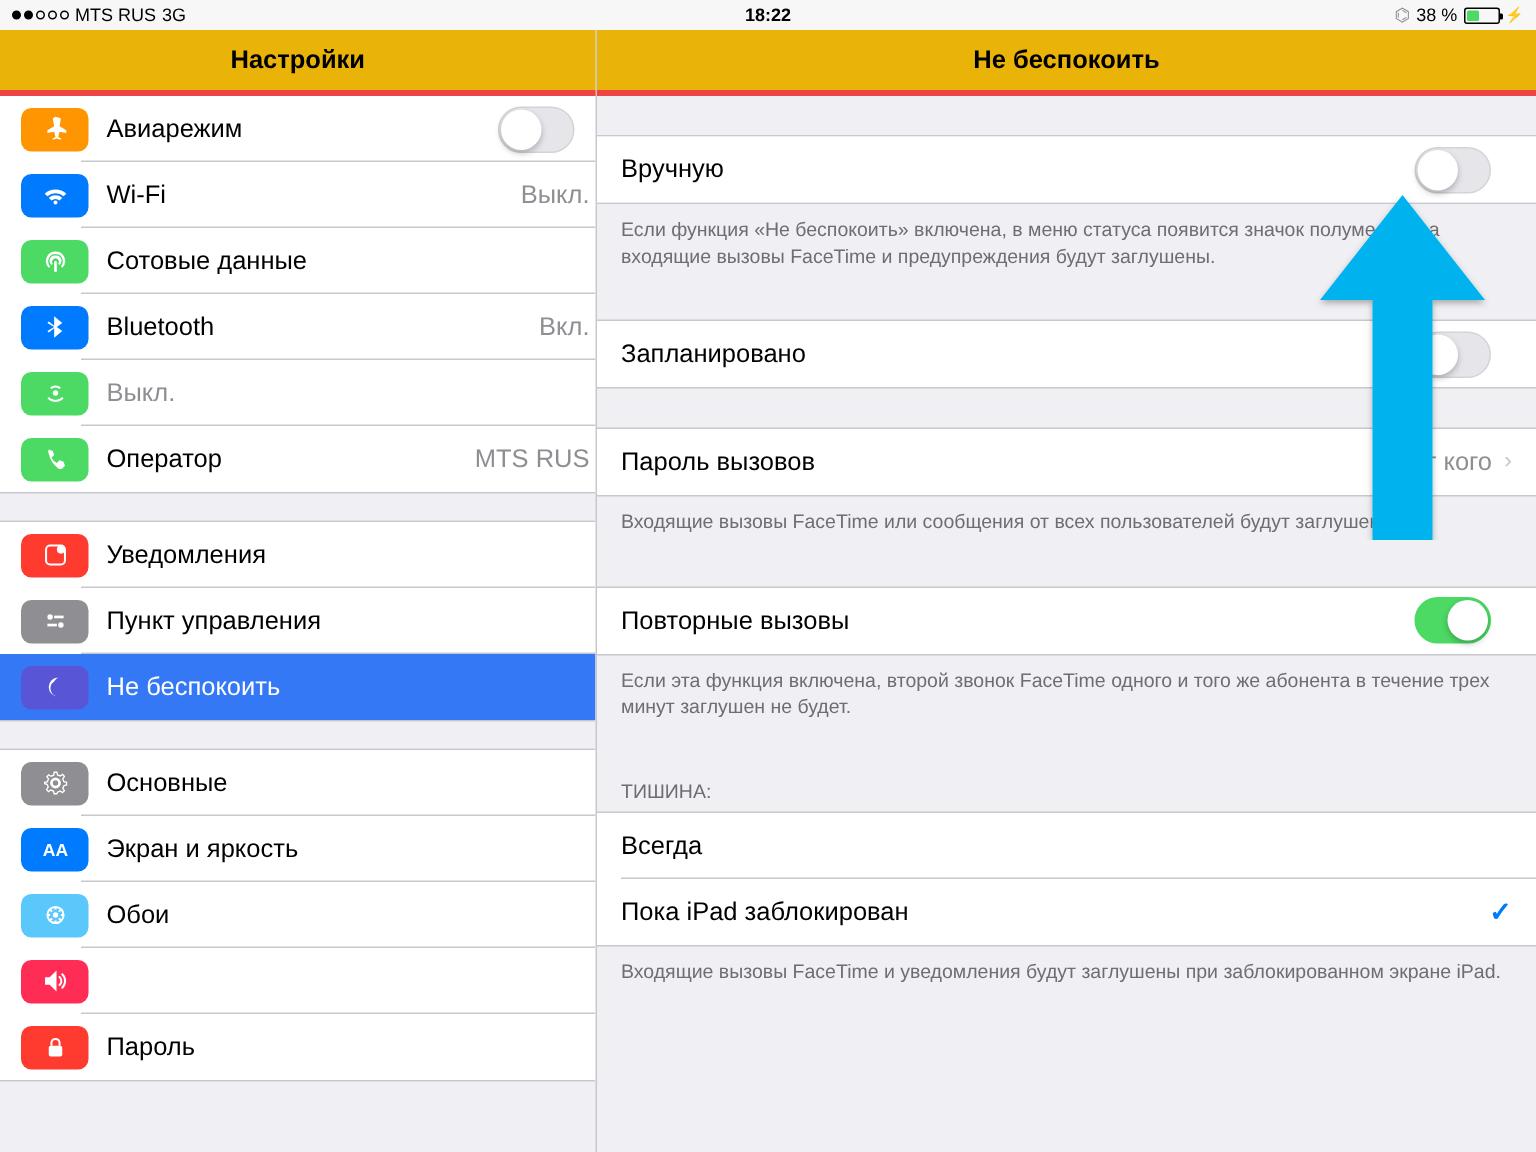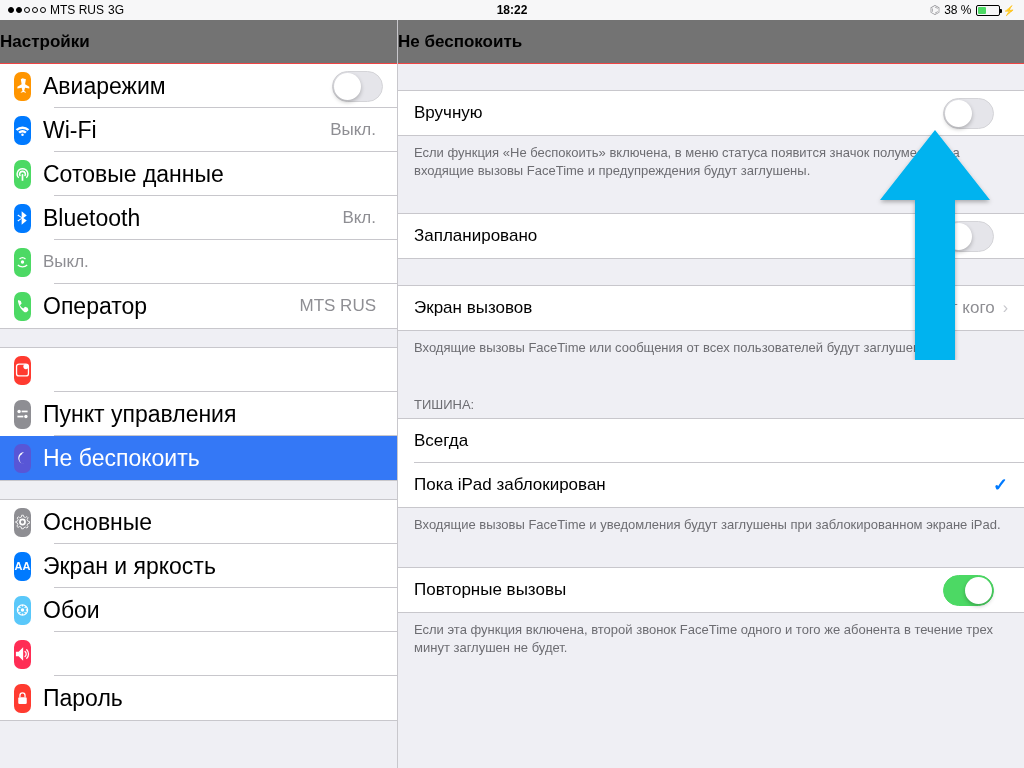--- a/index.html
+++ b/index.html
@@ -19,7 +19,7 @@
 .sidebar { width: 398px; border-right: 1px solid #c8c7cc; background: #efeff4; display: flex; flex-direction: column; }
 .detail { flex: 1; background: #efeff4; display: flex; flex-direction: column; }
 
-.navbar { height: 44px; background: #737373; border-bottom: 1px solid #ef4444; display: flex; align-items: center; }
+.navbar { height: 44px; background: #eab308; border-bottom: 4px solid #ef4444; display: flex; align-items: center; justify-content: center; }
 .navbar .title { font-size: 17px; font-weight: 600; }
 
 .scroll { overflow-y: auto; flex: 1; }

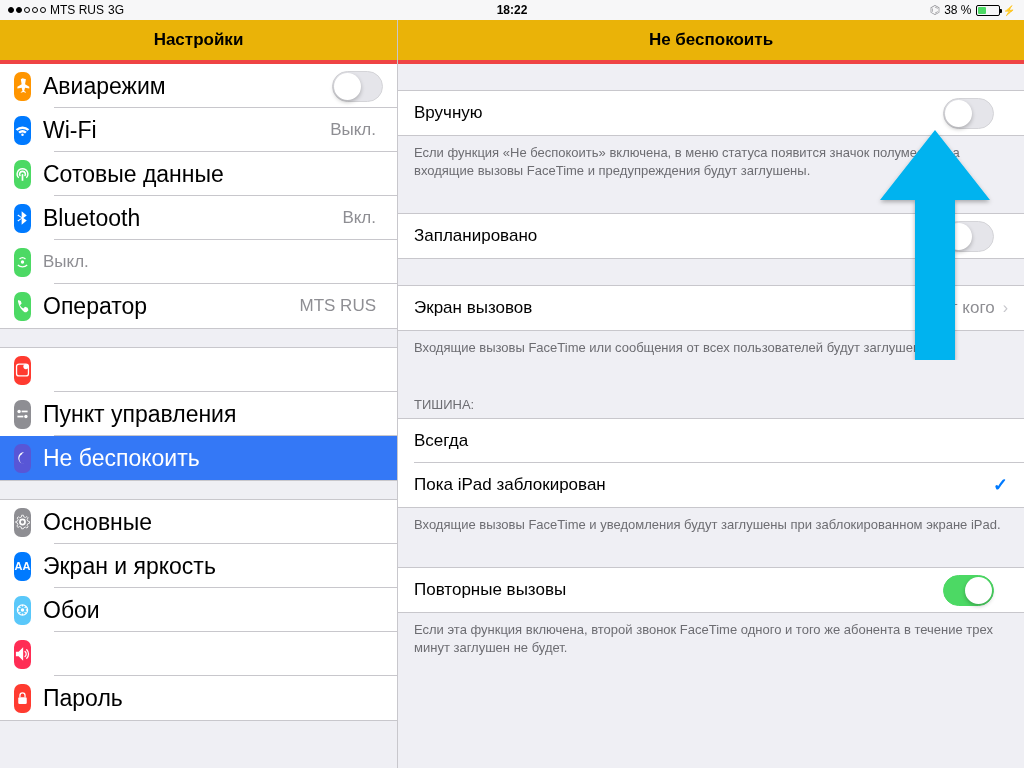--- a/index.html
+++ b/index.html
@@ -32,7 +32,7 @@
 .row.selected { background: #3478f6; }
 .row.selected .label { color: #fff; }
 .row .icon { width: 17px; height: 29px; border-radius: 7px; margin-right: 12px; display: flex; align-items: center; justify-content: center; flex-shrink: 0; }
-.row .label { font-size: 23px; color: #000; flex: 1; }
+.row .label { font-size: 17px; color: #000; flex: 1; }
 .row .value { font-size: 17px; color: #8e8e93; margin-right: 21px; }
 
 .toggle { width: 51px; height: 31px; border-radius: 16px; background: #e5e5ea; position: relative; margin-right: 14px; border: 1px solid #d4d4d8; }

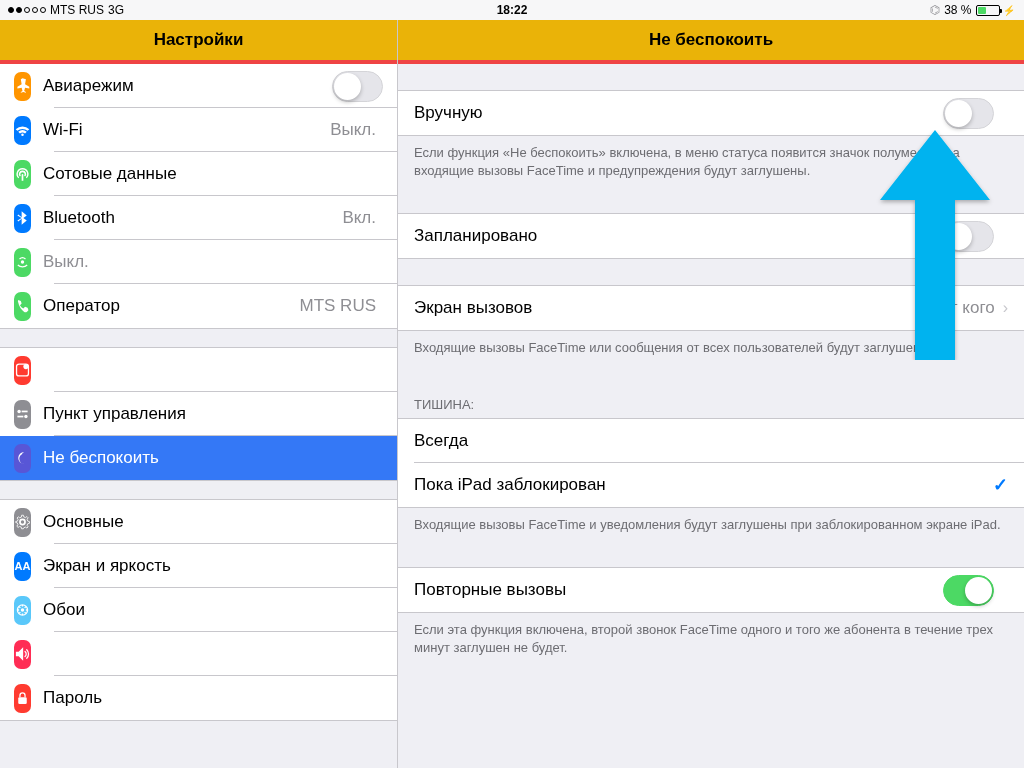--- a/index.html
+++ b/index.html
@@ -33,7 +33,7 @@
 .row.selected .label { color: #fff; }
 .row .icon { width: 17px; height: 29px; border-radius: 7px; margin-right: 12px; display: flex; align-items: center; justify-content: center; flex-shrink: 0; }
 .row .label { font-size: 17px; color: #000; flex: 1; }
-.row .value { font-size: 17px; color: #8e8e93; margin-right: 21px; }
+.row .value { font-size: 17px; color: #8e8e93; margin-right: 4px; }
 
 .toggle { width: 51px; height: 31px; border-radius: 16px; background: #e5e5ea; position: relative; margin-right: 14px; border: 1px solid #d4d4d8; }
 .toggle .knob { width: 27px; height: 27px; border-radius: 50%; background: #fff; position: absolute; top: 1px; left: 1px; box-shadow: 0 2px 4px rgba(0,0,0,0.25); }

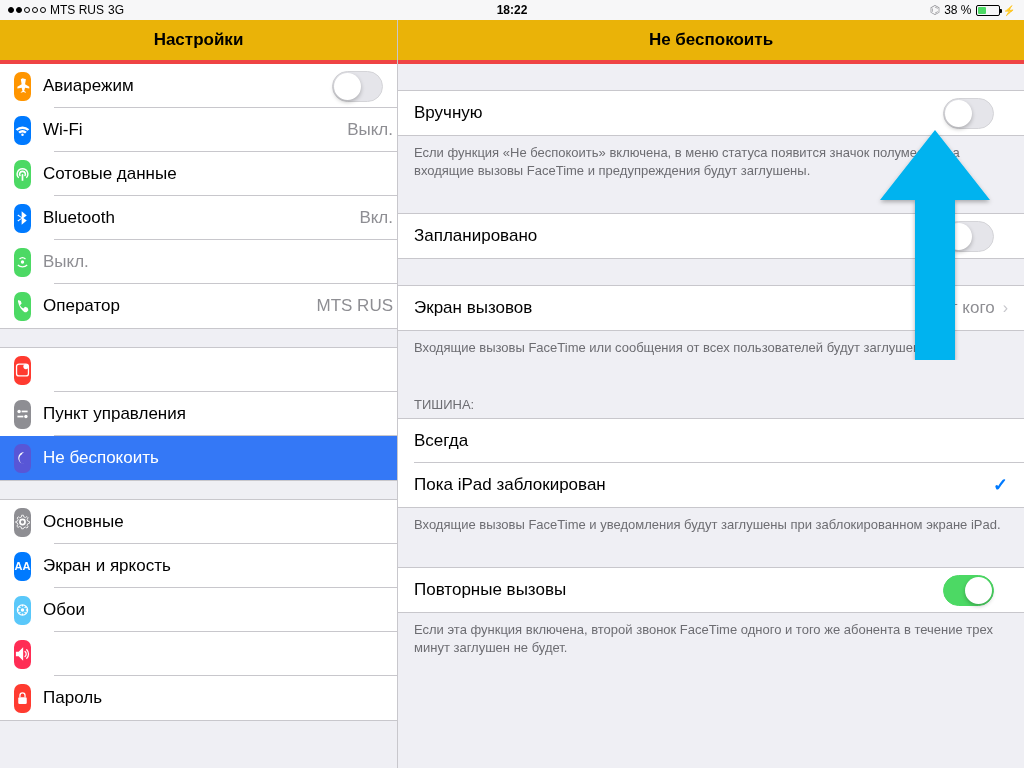--- a/index.html
+++ b/index.html
@@ -266,7 +266,7 @@
       <div class="dsection">
         <div class="dgroup">
           <div class="drow">
-            <span class="label">Экран вызовов</span>
+            <span class="label">Пароль вызовов</span>
             <span class="value">Ни от кого</span>
             <span class="chev">›</span>
           </div>

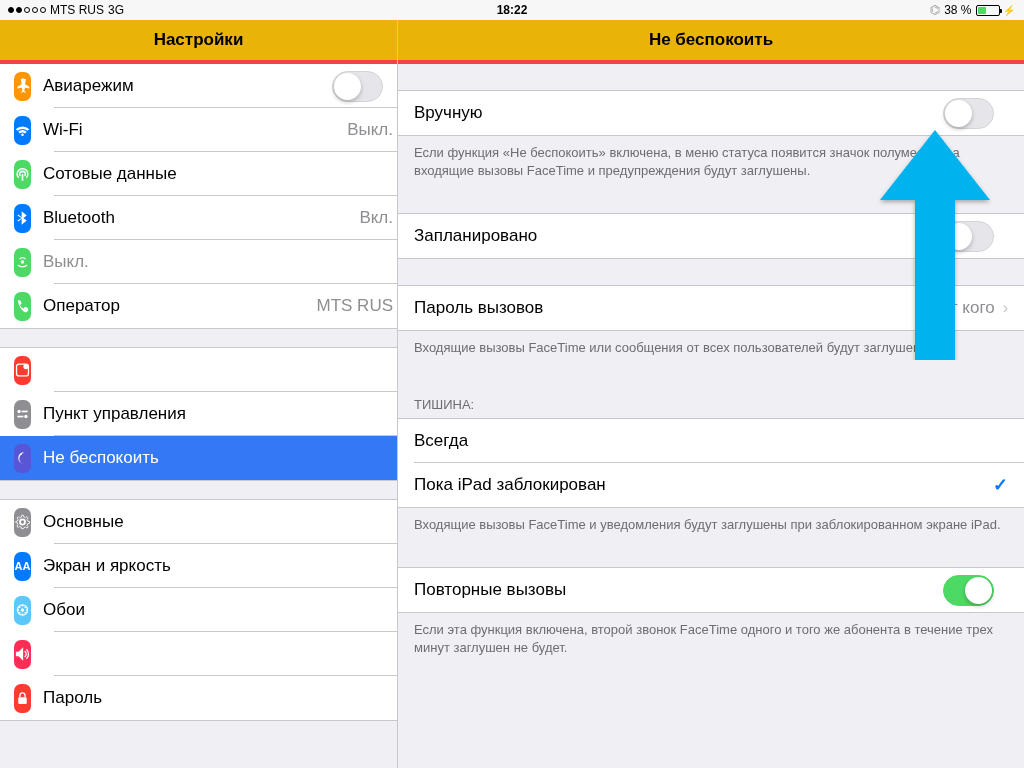--- a/index.html
+++ b/index.html
@@ -158,6 +158,7 @@
                 <circle cx="14" cy="6" r="3" fill="#fff"></circle>
               </svg>
             </div>
+            <span class="label">Уведомления</span>
             <div class="sep"></div>
           </div>
           <div class="row">

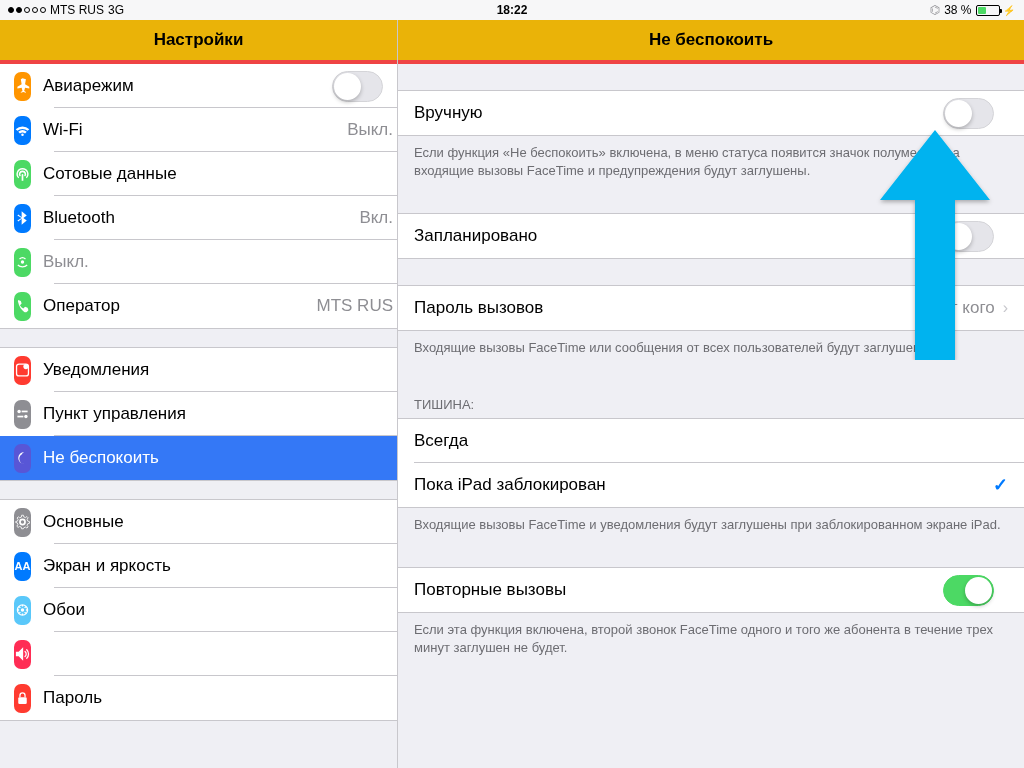--- a/index.html
+++ b/index.html
@@ -276,21 +276,6 @@
       </div>
 
       <div class="dsection tight">
-        <div class="header-lbl">ТИШИНА:</div>
-        <div class="dgroup">
-          <div class="drow">
-            <span class="label">Всегда</span>
-            <div class="sep"></div>
-          </div>
-          <div class="drow">
-            <span class="label">Пока iPad заблокирован</span>
-            <span class="check">✓</span>
-          </div>
-        </div>
-        <div class="footer">Входящие вызовы FaceTime и уведомления будут заглушены при заблокированном экране iPad.</div>
-      </div>
-
-      <div class="dsection tight">
         <div class="dgroup">
           <div class="drow">
             <span class="label">Повторные вызовы</span>
@@ -300,6 +285,21 @@
           </div>
         </div>
         <div class="footer">Если эта функция включена, второй звонок FaceTime одного и того же абонента в течение трех минут заглушен не будет.</div>
+      </div>
+
+      <div class="dsection tight">
+        <div class="header-lbl">ТИШИНА:</div>
+        <div class="dgroup">
+          <div class="drow">
+            <span class="label">Всегда</span>
+            <div class="sep"></div>
+          </div>
+          <div class="drow">
+            <span class="label">Пока iPad заблокирован</span>
+            <span class="check">✓</span>
+          </div>
+        </div>
+        <div class="footer">Входящие вызовы FaceTime и уведомления будут заглушены при заблокированном экране iPad.</div>
       </div>
 
     </div>

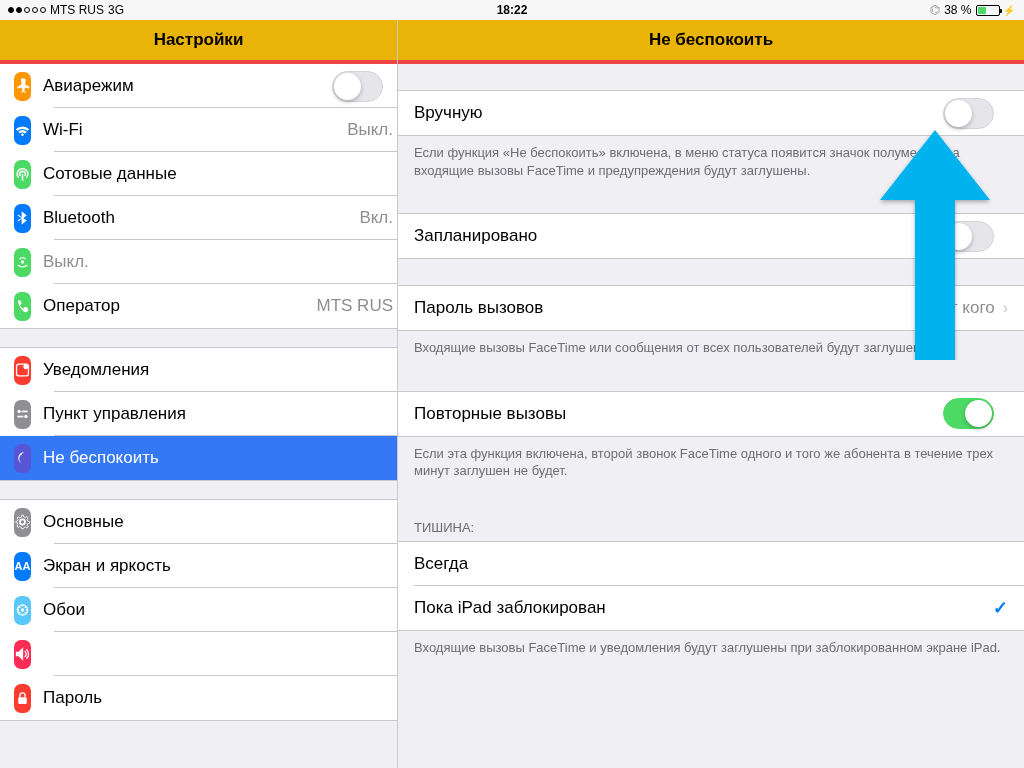--- a/index.html
+++ b/index.html
@@ -31,7 +31,7 @@
 .row:last-child .sep { display: none; }
 .row.selected { background: #3478f6; }
 .row.selected .label { color: #fff; }
-.row .icon { width: 17px; height: 29px; border-radius: 7px; margin-right: 12px; display: flex; align-items: center; justify-content: center; flex-shrink: 0; }
+.row .icon { width: 45px; height: 29px; border-radius: 7px; margin-right: 12px; display: flex; align-items: center; justify-content: center; flex-shrink: 0; }
 .row .label { font-size: 17px; color: #000; flex: 1; }
 .row .value { font-size: 17px; color: #8e8e93; margin-right: 4px; }
 

